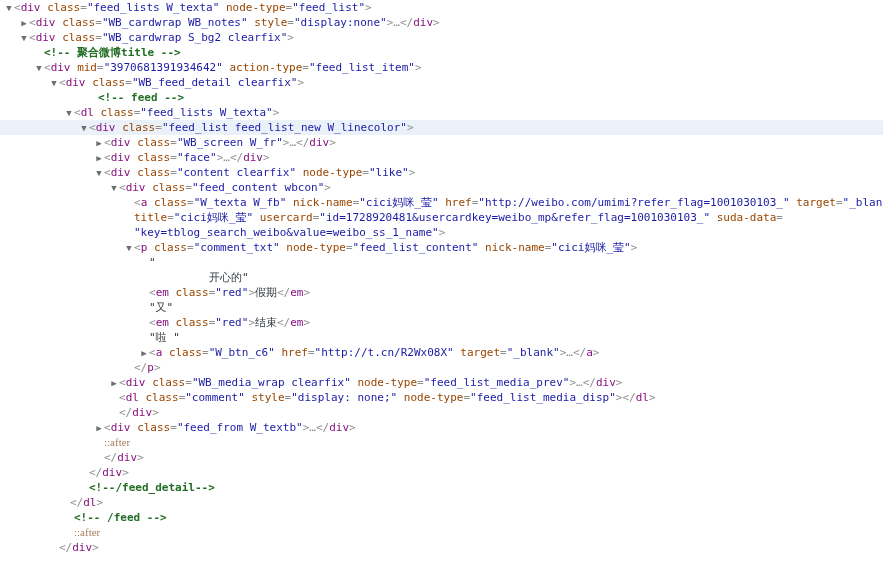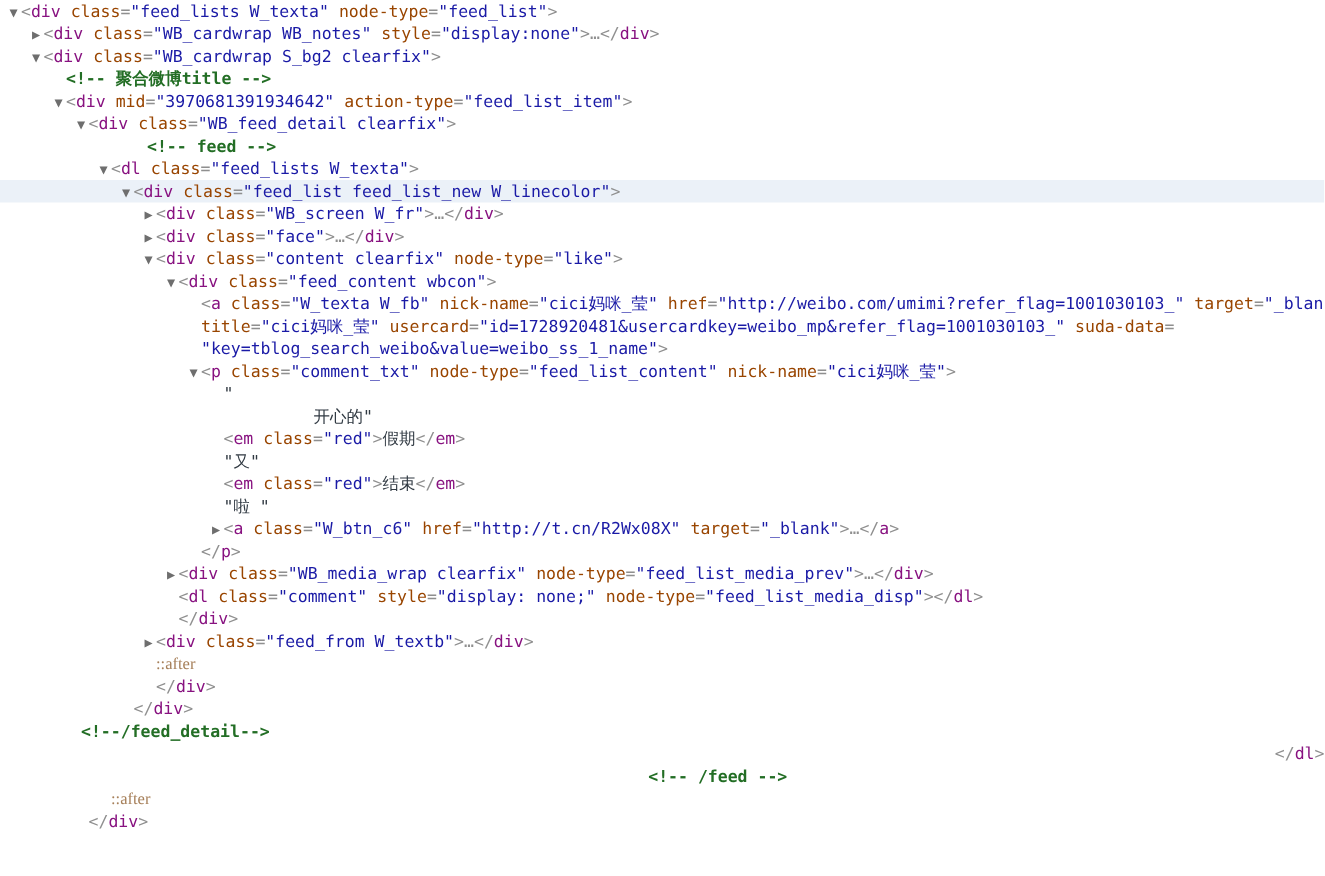--- a/index.html
+++ b/index.html
@@ -87,7 +87,7 @@
     <div class="dom-row" style="padding-left: 94px;"><span class="twisty spacer">&nbsp;</span><span class="tk-pseudo">::after</span></div>
     <div class="dom-row" style="padding-left: 94px;"><span class="twisty spacer">&nbsp;</span><span class="tk-punct">&lt;/</span><span class="tk-tag">div</span><span class="tk-punct">&gt;</span></div>
     <div class="dom-row" style="padding-left: 79px;"><span class="twisty spacer">&nbsp;</span><span class="tk-punct">&lt;/</span><span class="tk-tag">div</span><span class="tk-punct">&gt;</span></div>
-    <div class="dom-row" style="padding-left: 44px;"><span class="twisty spacer">&nbsp;</span><span class="tk-comment">&lt;!--/feed_detail--&gt;</span></div>
+    <div class="dom-row" style="padding-left: 79px;"><span class="twisty spacer">&nbsp;</span><span class="tk-comment">&lt;!--/feed_detail--&gt;</span></div>
     <div class="dom-row" style="padding-left: 88px; text-align: right;"><span class="twisty spacer">&nbsp;</span><span class="tk-punct">&lt;/</span><span class="tk-tag">dl</span><span class="tk-punct">&gt;</span></div>
     <div class="dom-row" style="padding-left: 64px; text-align: center;"><span class="twisty spacer">&nbsp;</span><span class="tk-comment">&lt;!-- /feed --&gt;</span></div>
     <div class="dom-row" style="padding-left: 64px;"><span class="twisty spacer">&nbsp;</span><span class="tk-pseudo">::after</span></div>

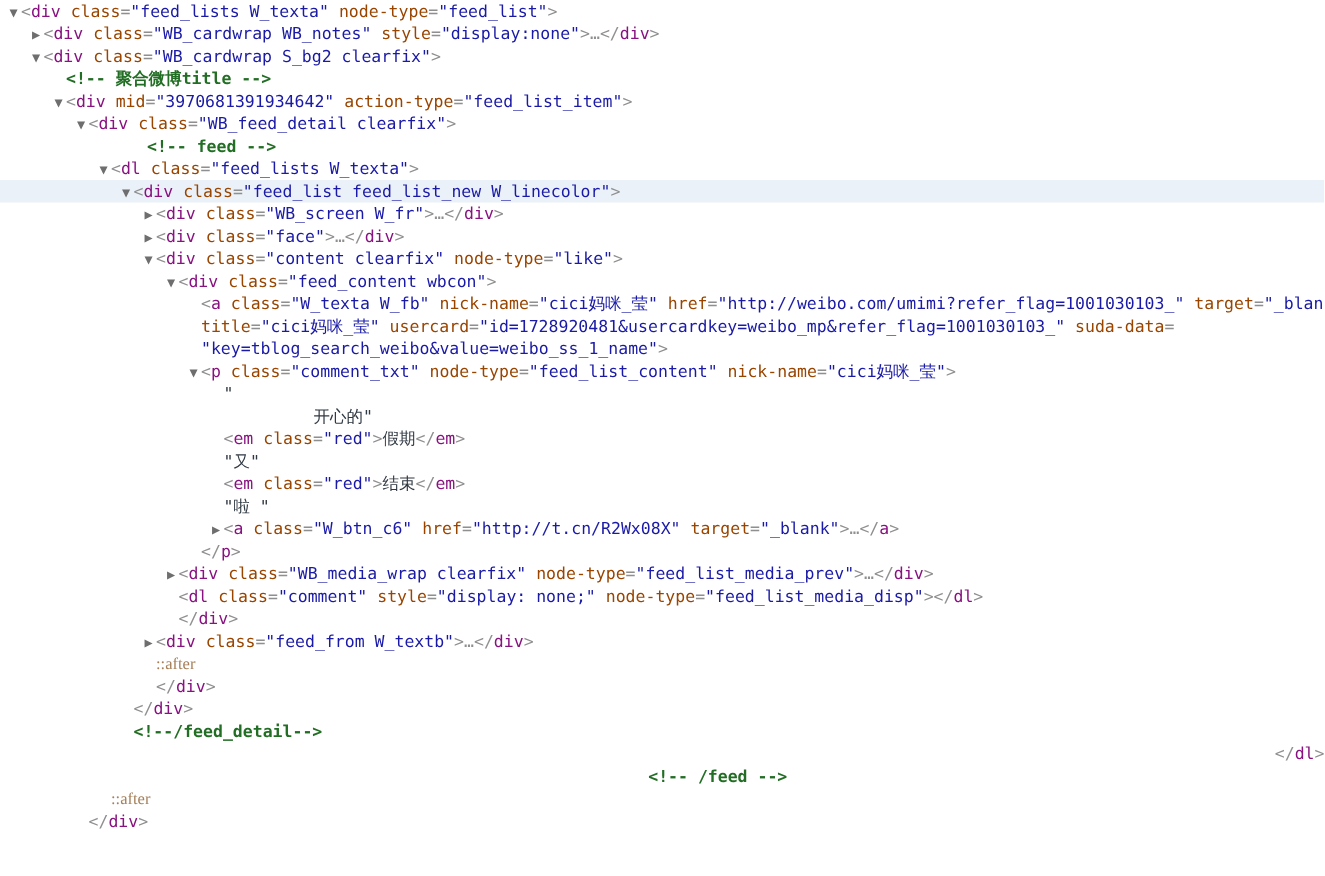--- a/index.html
+++ b/index.html
@@ -88,7 +88,7 @@
     <div class="dom-row" style="padding-left: 94px;"><span class="twisty spacer">&nbsp;</span><span class="tk-punct">&lt;/</span><span class="tk-tag">div</span><span class="tk-punct">&gt;</span></div>
     <div class="dom-row" style="padding-left: 79px;"><span class="twisty spacer">&nbsp;</span><span class="tk-punct">&lt;/</span><span class="tk-tag">div</span><span class="tk-punct">&gt;</span></div>
     <div class="dom-row" style="padding-left: 79px;"><span class="twisty spacer">&nbsp;</span><span class="tk-comment">&lt;!--/feed_detail--&gt;</span></div>
-    <div class="dom-row" style="padding-left: 88px; text-align: right;"><span class="twisty spacer">&nbsp;</span><span class="tk-punct">&lt;/</span><span class="tk-tag">dl</span><span class="tk-punct">&gt;</span></div>
+    <div class="dom-row" style="padding-left: 60px;"><span class="twisty spacer">&nbsp;</span><span class="tk-punct">&lt;/</span><span class="tk-tag">dl</span><span class="tk-punct">&gt;</span></div>
     <div class="dom-row" style="padding-left: 64px; text-align: center;"><span class="twisty spacer">&nbsp;</span><span class="tk-comment">&lt;!-- /feed --&gt;</span></div>
     <div class="dom-row" style="padding-left: 64px;"><span class="twisty spacer">&nbsp;</span><span class="tk-pseudo">::after</span></div>
     <div class="dom-row" style="padding-left: 49px;"><span class="twisty spacer">&nbsp;</span><span class="tk-punct">&lt;/</span><span class="tk-tag">div</span><span class="tk-punct">&gt;</span></div>

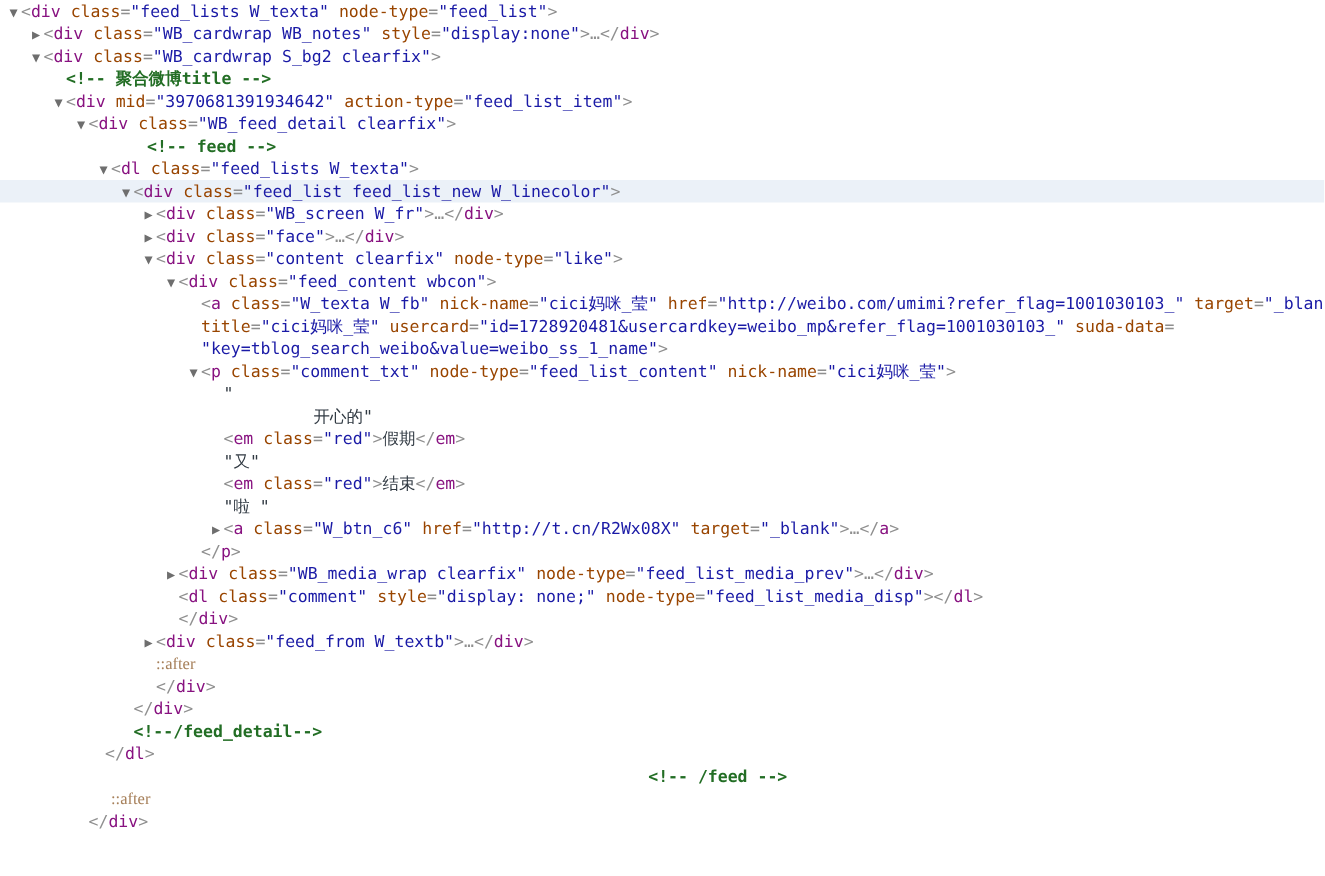--- a/index.html
+++ b/index.html
@@ -89,7 +89,7 @@
     <div class="dom-row" style="padding-left: 79px;"><span class="twisty spacer">&nbsp;</span><span class="tk-punct">&lt;/</span><span class="tk-tag">div</span><span class="tk-punct">&gt;</span></div>
     <div class="dom-row" style="padding-left: 79px;"><span class="twisty spacer">&nbsp;</span><span class="tk-comment">&lt;!--/feed_detail--&gt;</span></div>
     <div class="dom-row" style="padding-left: 60px;"><span class="twisty spacer">&nbsp;</span><span class="tk-punct">&lt;/</span><span class="tk-tag">dl</span><span class="tk-punct">&gt;</span></div>
-    <div class="dom-row" style="padding-left: 64px; text-align: center;"><span class="twisty spacer">&nbsp;</span><span class="tk-comment">&lt;!-- /feed --&gt;</span></div>
+    <div class="dom-row" style="padding-left: 64px;"><span class="twisty spacer">&nbsp;</span><span class="tk-comment">&lt;!-- /feed --&gt;</span></div>
     <div class="dom-row" style="padding-left: 64px;"><span class="twisty spacer">&nbsp;</span><span class="tk-pseudo">::after</span></div>
     <div class="dom-row" style="padding-left: 49px;"><span class="twisty spacer">&nbsp;</span><span class="tk-punct">&lt;/</span><span class="tk-tag">div</span><span class="tk-punct">&gt;</span></div>
   </div>

